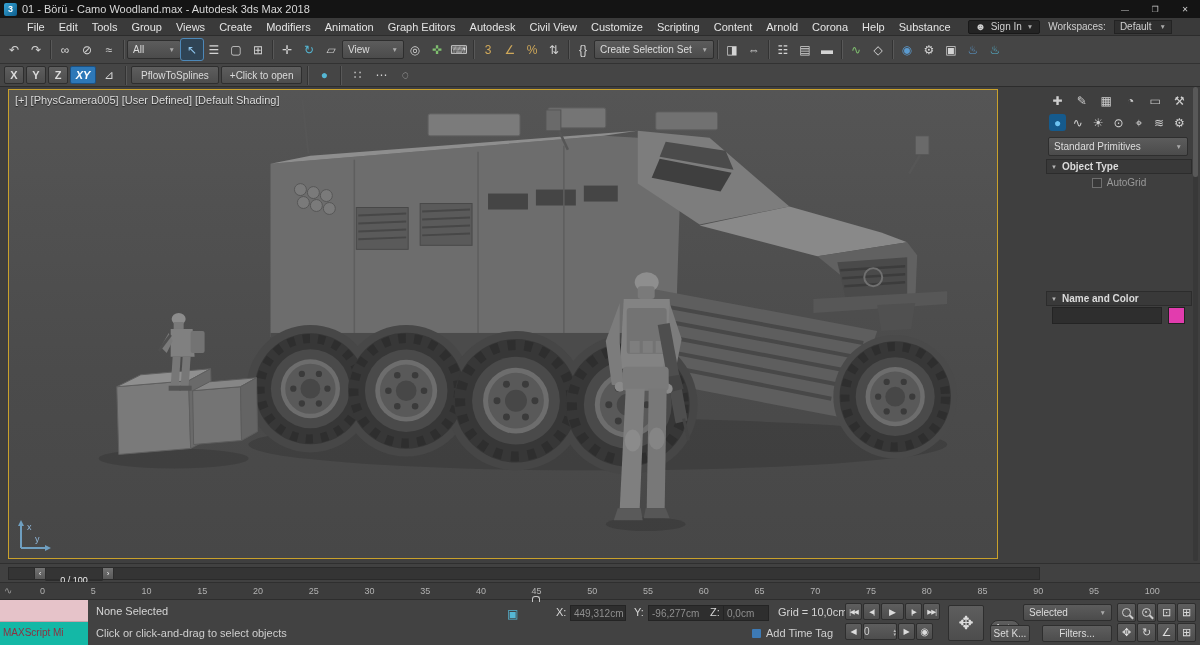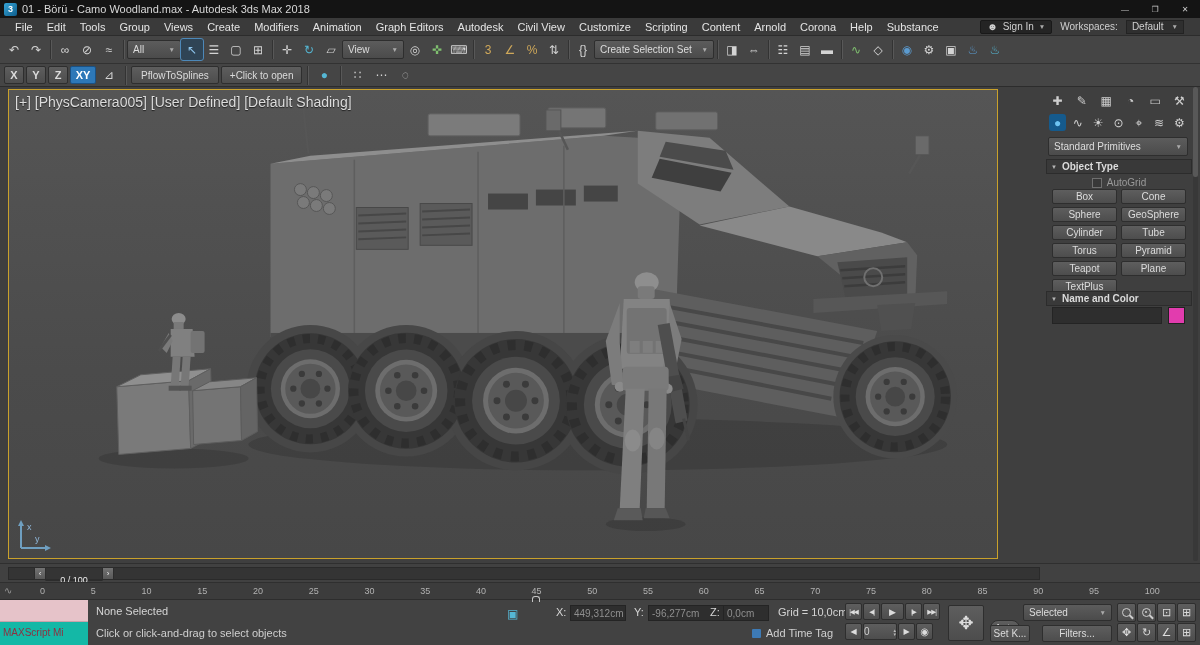--- a/index.html
+++ b/index.html
@@ -13,7 +13,7 @@
   .win-btn { width:30px; height:18px; display:flex; align-items:center; justify-content:center; font-size:8px; color:#c9c9c9; }
 
   
-  #menubar { position:absolute; top:18px; left:0; right:0; height:18px; background:#3a3a3a; border-bottom:1px solid #2c2c2c; display:flex; align-items:center; font-size:11px; color:#e4e4e4; padding:0 8px; }
+  #menubar { position:absolute; top:18px; left:0; right:0; height:18px; background:#3a3a3a; border-bottom:1px solid #2c2c2c; display:flex; align-items:center; font-size:11px; color:#e4e4e4; padding:0 20px; }
   .mi { padding:0 7px; white-space:nowrap; }
   .mb-right { margin-left:auto; display:flex; align-items:center; gap:8px; padding-right:8px; font-size:10px; color:#cfcfcf; }
   .signin { height:14px; background:#242424; border:1px solid #191919; border-radius:2px; display:flex; align-items:center; gap:5px; padding:0 6px; }

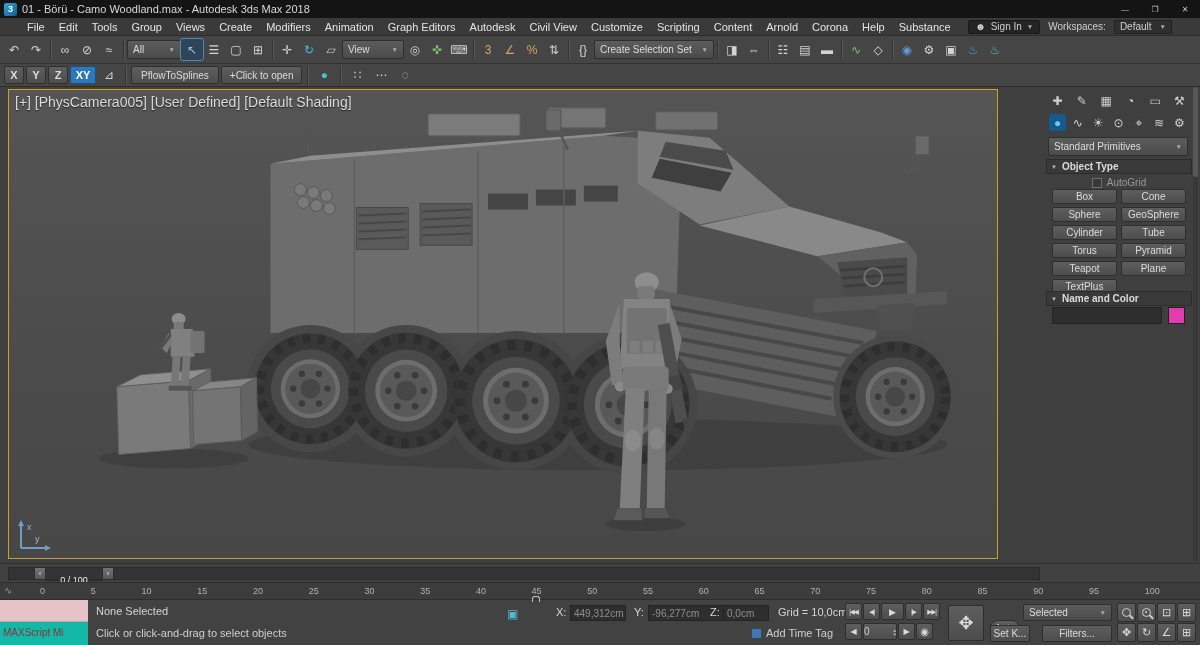--- a/index.html
+++ b/index.html
@@ -31,7 +31,7 @@
   .w52 { width:54px; } .w58 { width:62px; } .w118 { width:120px; }
   .btn { background:linear-gradient(#5e5e5e,#4d4d4d); border:1px solid #2e2e2e; border-radius:2px; color:#dcdcdc; display:inline-flex; align-items:center; justify-content:center; font-size:10px; }
   .axisbtn { width:20px; height:18px; font-weight:bold; font-size:11px; }
-  .axisbtn.on { background:#2d78b8; border-color:#1a5184; color:#fff; }
+  .axisbtn.on { background:#2d78b8; border-color:#1a5184; color:#fff;font-style:italic; }
 
   
   #main { position:absolute; top:87px; left:0; width:1200px; height:476px; background:#3f3f3f; }

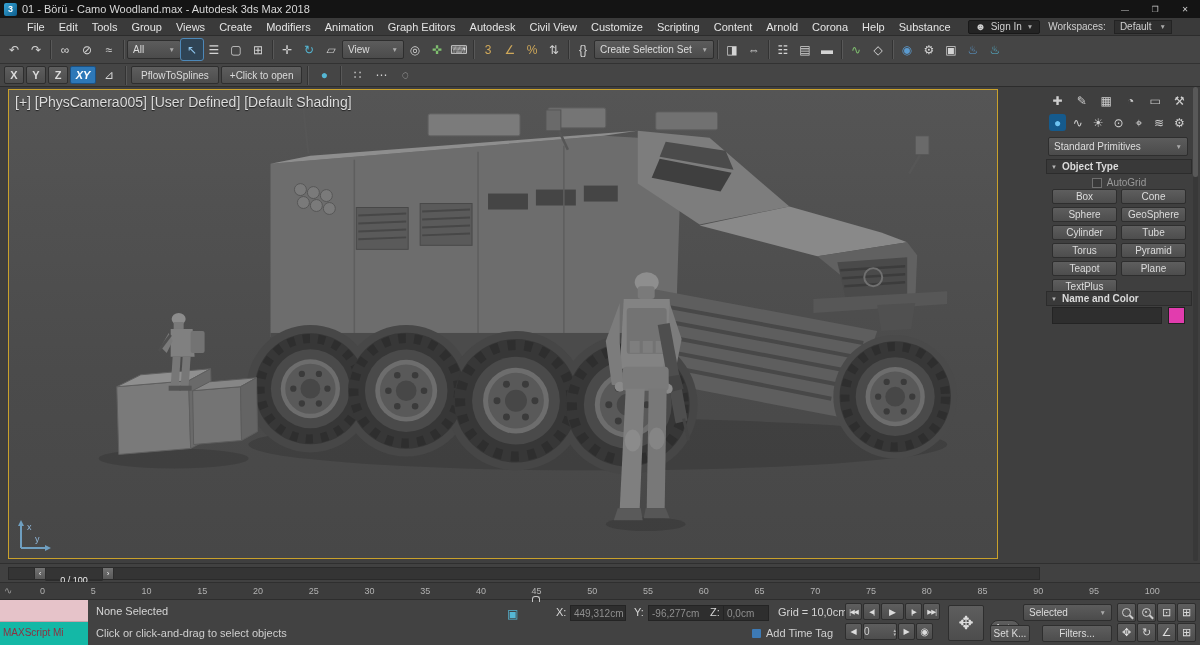--- a/index.html
+++ b/index.html
@@ -37,7 +37,7 @@
   #main { position:absolute; top:87px; left:0; width:1200px; height:476px; background:#3f3f3f; }
   #viewport { position:absolute; left:8px; top:2px; width:990px; height:470px; border:1px solid #c9a12b; background:linear-gradient(180deg,#555 0%,#4b4b4b 60%,#474747 100%); overflow:hidden; }
   #scene { position:absolute; inset:0; width:100%; height:100%; }
-  .vp-label { position:absolute; left:6px; top:4px; font-size:14px; color:#dcdcdc; text-shadow:0 1px 1px #222; }
+  .vp-label { position:absolute; left:6px; top:4px; font-size:11px; color:#dcdcdc; text-shadow:0 1px 1px #222; }
   .vp-stats { position:absolute; left:10px; top:20px; font-size:10.5px; line-height:13px; text-shadow:0 1px 1px #222; }
   .srow { white-space:nowrap; height:13px; }
   .slab { display:inline-block; width:38px; color:#c08a28; }

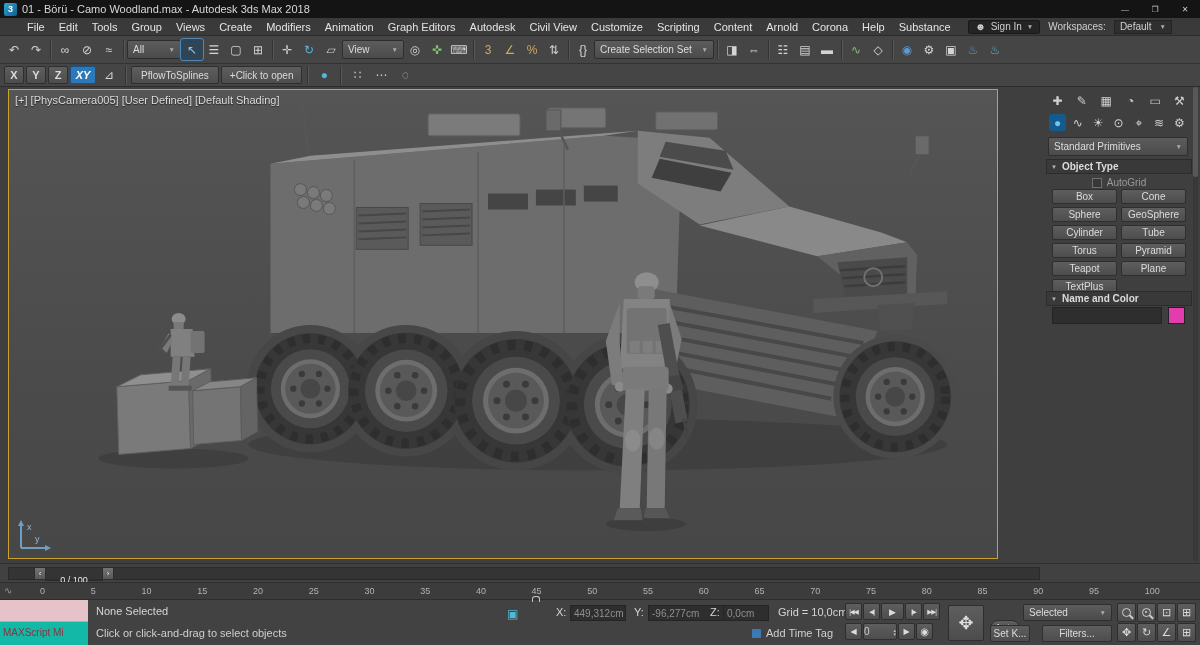--- a/index.html
+++ b/index.html
@@ -379,19 +379,6 @@
       <span class="chk"></span>
       <span>AutoGrid</span>
     </div>
-    <div class="objgrid">
-      <span class="btn">Box</span>
-      <span class="btn">Cone</span>
-      <span class="btn">Sphere</span>
-      <span class="btn">GeoSphere</span>
-      <span class="btn">Cylinder</span>
-      <span class="btn">Tube</span>
-      <span class="btn">Torus</span>
-      <span class="btn">Pyramid</span>
-      <span class="btn">Teapot</span>
-      <span class="btn">Plane</span>
-      <span class="btn">TextPlus</span>
-    </div>
     <div class="rollout" style="top:204px;">
       <span class="r-car">▼</span>
       <span>Name and Color</span>

